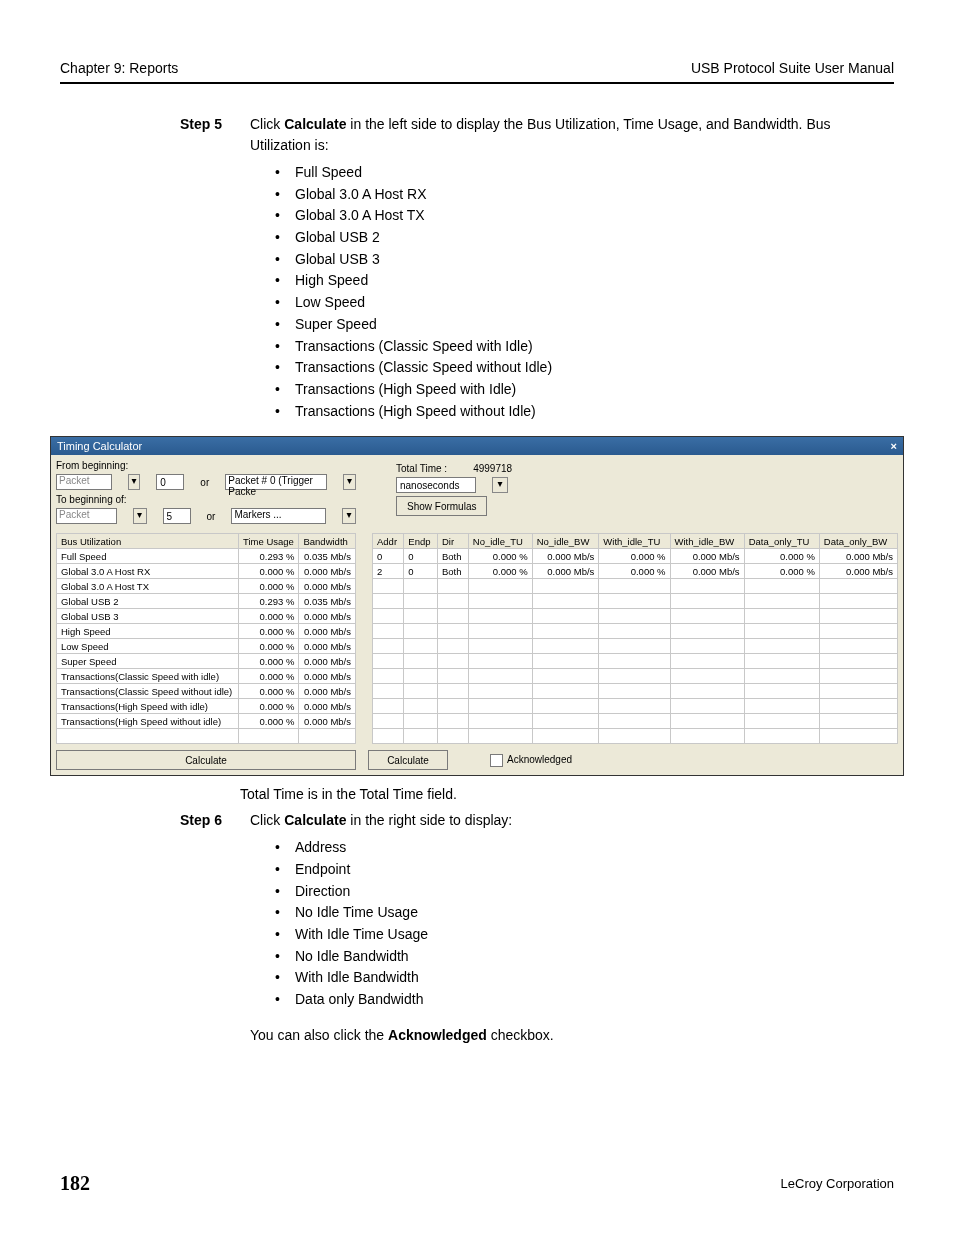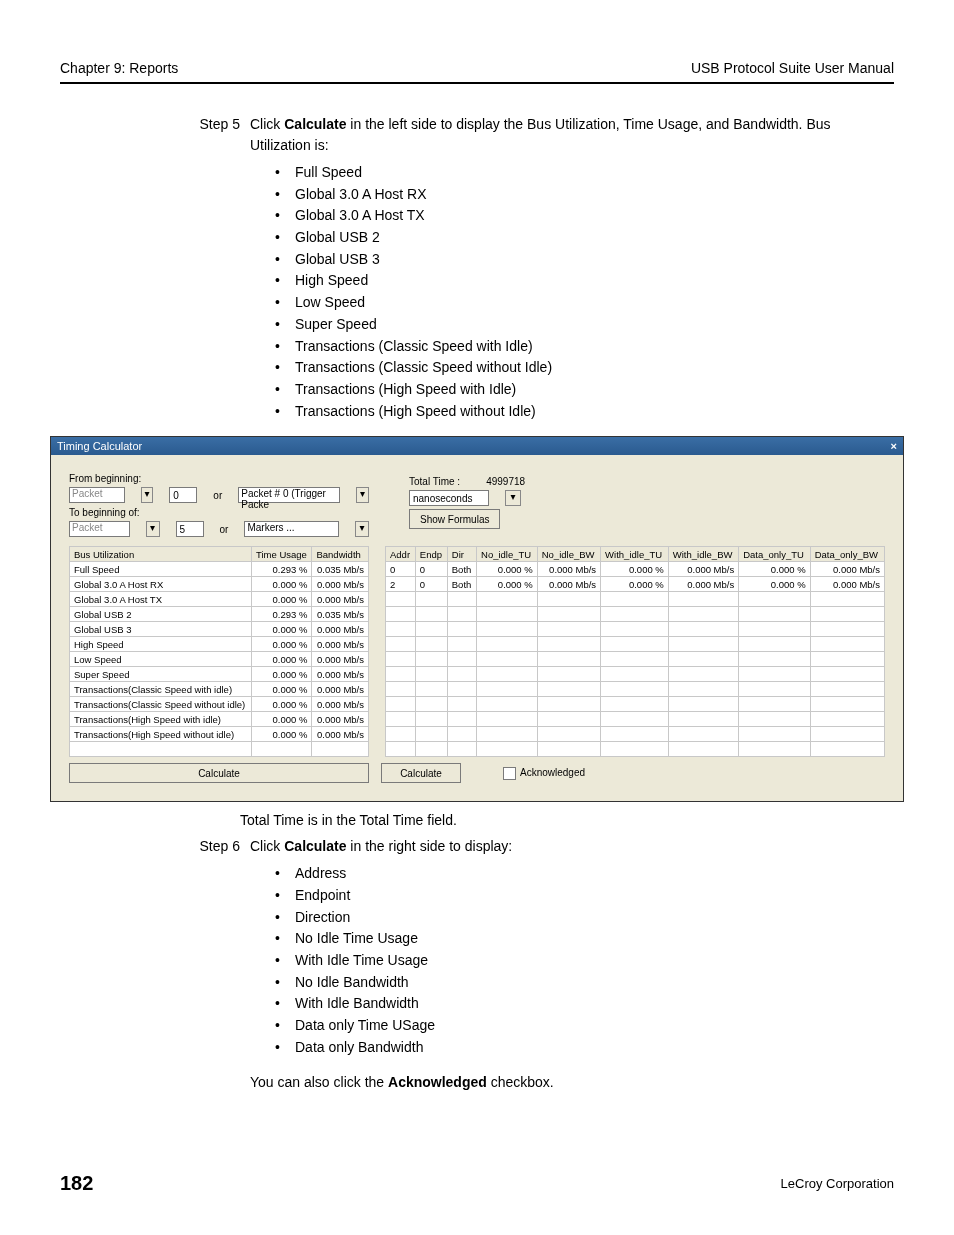--- a/index.html
+++ b/index.html
@@ -7,7 +7,7 @@
   .hdr{display:flex;justify-content:space-between;font-size:14px;border-bottom:2px solid #000;padding-bottom:6px;margin-bottom:30px}
   .step{font-size:14px;line-height:1.5}
   .step-row{display:flex;margin-bottom:6px}
-  .step-label{width:60px;flex:0 0 60px;font-weight:normal;text-align:right;margin-right:10px}
+  .step-label{width:60px;flex:0 0 60px;font-weight:bold;margin-right:10px}
   .step-body{flex:1}
   .bullets{margin:6px 0 14px 95px;padding:0;list-style:none}
   .bullets li{font-size:14px;line-height:1.55;position:relative;padding-left:20px}

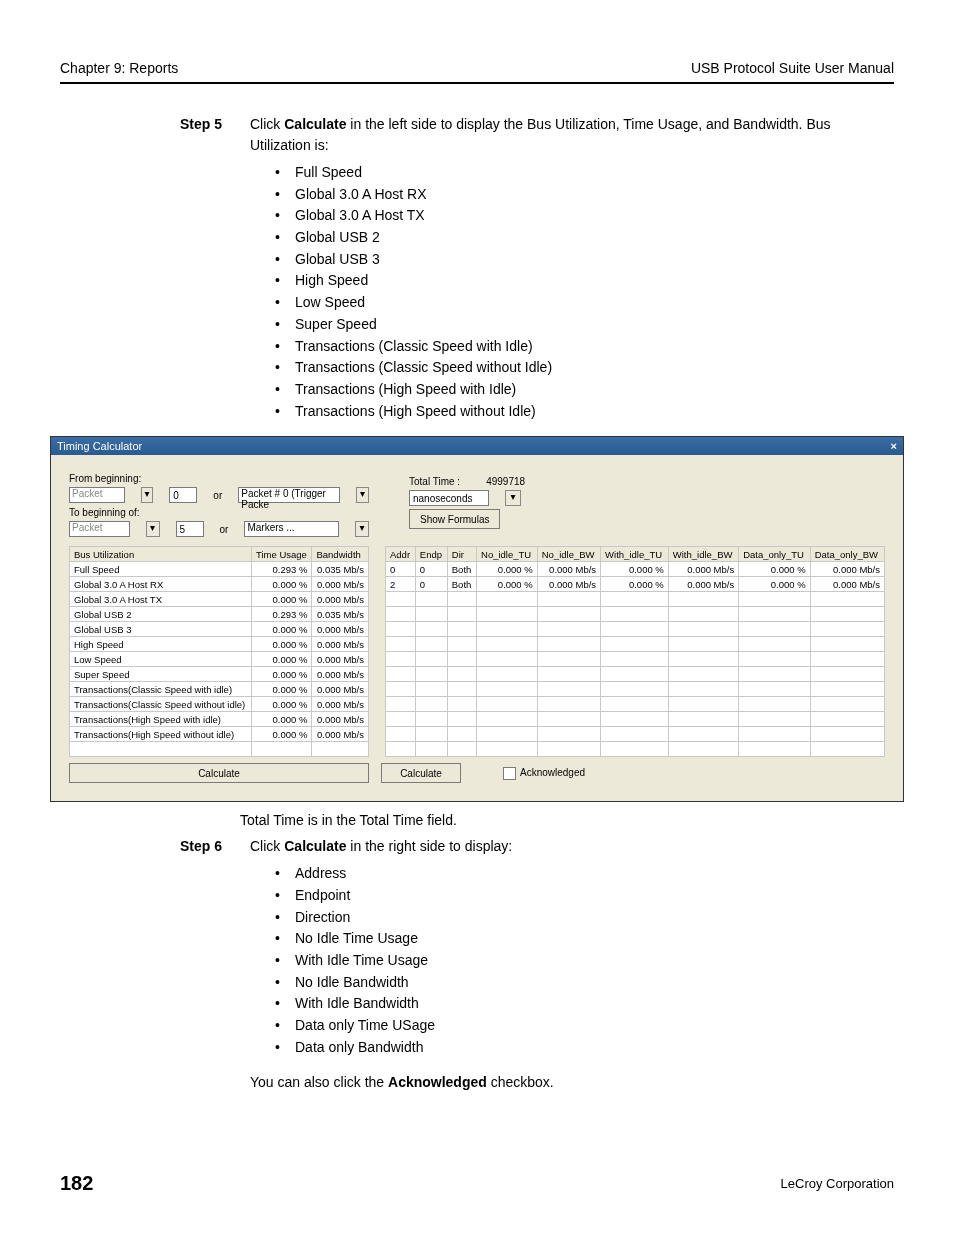--- a/index.html
+++ b/index.html
@@ -20,7 +20,7 @@
   .tc{border:1px solid #333;font-family:Tahoma,Verdana,sans-serif;font-size:10px;color:#000;margin:10px -10px 10px -10px}
   .tc-title{background:linear-gradient(#3a6ea5,#2a5a8f);color:#fff;padding:3px 6px;display:flex;justify-content:space-between;align-items:center;font-size:11px}
   .tc-close{color:#fff;font-weight:bold}
-  .tc-body{background:#ece9d8;padding:18px}
+  .tc-body{background:#ece9d8;padding:5px}
   .tc-top{display:flex;gap:40px;margin-bottom:6px}
   .tc-col{flex:0 0 auto}
   .tc-row{display:flex;align-items:center;gap:16px;margin:3px 0;font-size:10px}

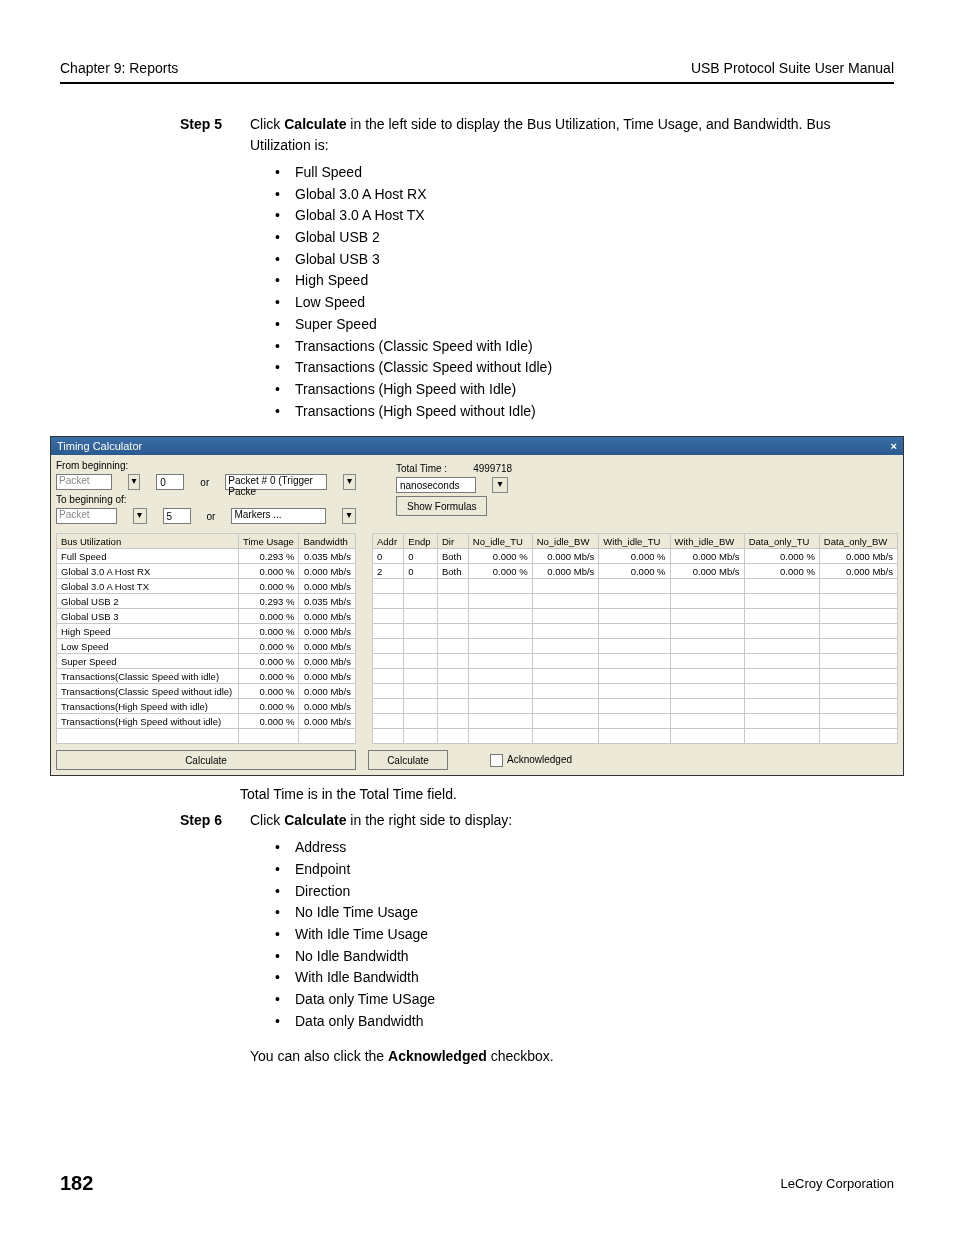--- a/index.html
+++ b/index.html
@@ -373,7 +373,6 @@
         <li>With Idle Time Usage</li>
         <li>No Idle Bandwidth</li>
         <li>With Idle Bandwidth</li>
-        <li>Data only Time USage</li>
         <li>Data only Bandwidth</li>
       </ul>
     <div class="ack-line">

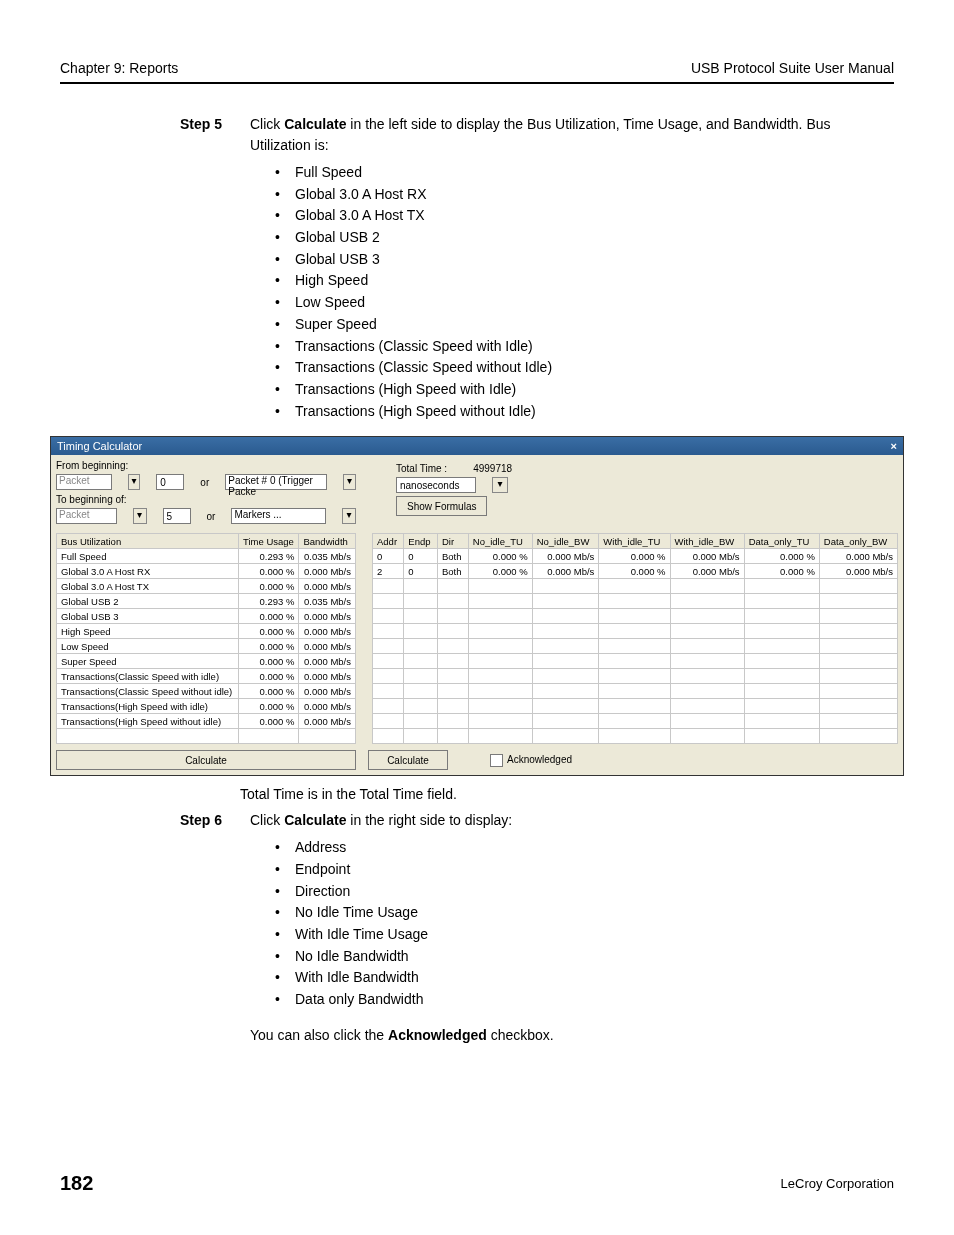--- a/index.html
+++ b/index.html
@@ -36,7 +36,7 @@
   .grid td.r{text-align:right}
   .tc-bot{display:flex;align-items:center;gap:12px;margin-top:6px}
   .cb{width:11px;height:11px;border:1px solid #7a7a7a;background:#fff;display:inline-block;vertical-align:middle;margin-right:4px}
-  .pg-num{position:absolute;left:60px;bottom:40px;font-size:20px;font-weight:bold;font-family:Liberation Sans, sans-serif}
+  .pg-num{position:absolute;left:60px;bottom:40px;font-size:20px;font-weight:bold;font-family:Liberation Serif, serif}
   .pg-corp{position:absolute;right:60px;bottom:44px;font-size:13px}
 </style>
 </head>

